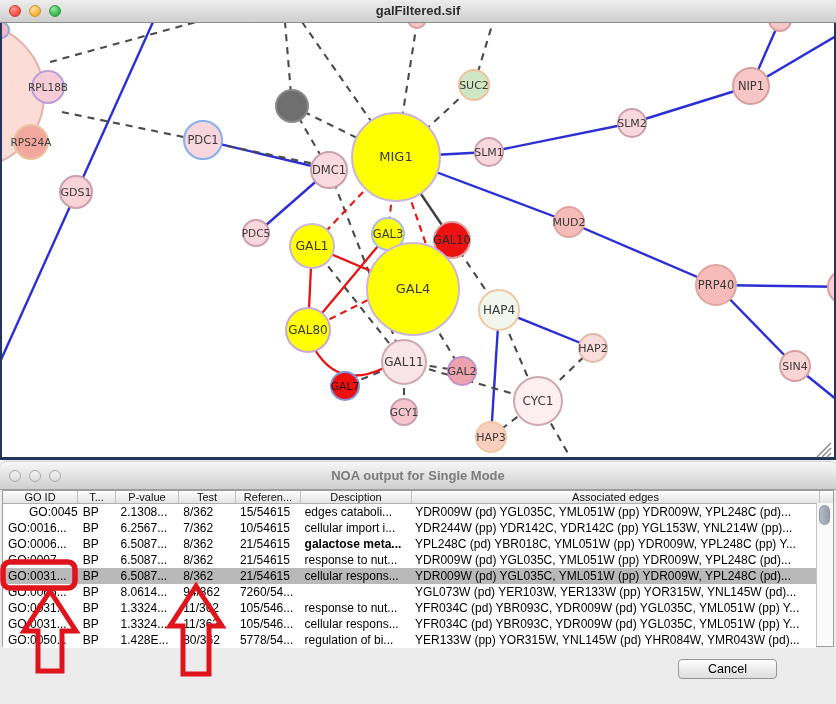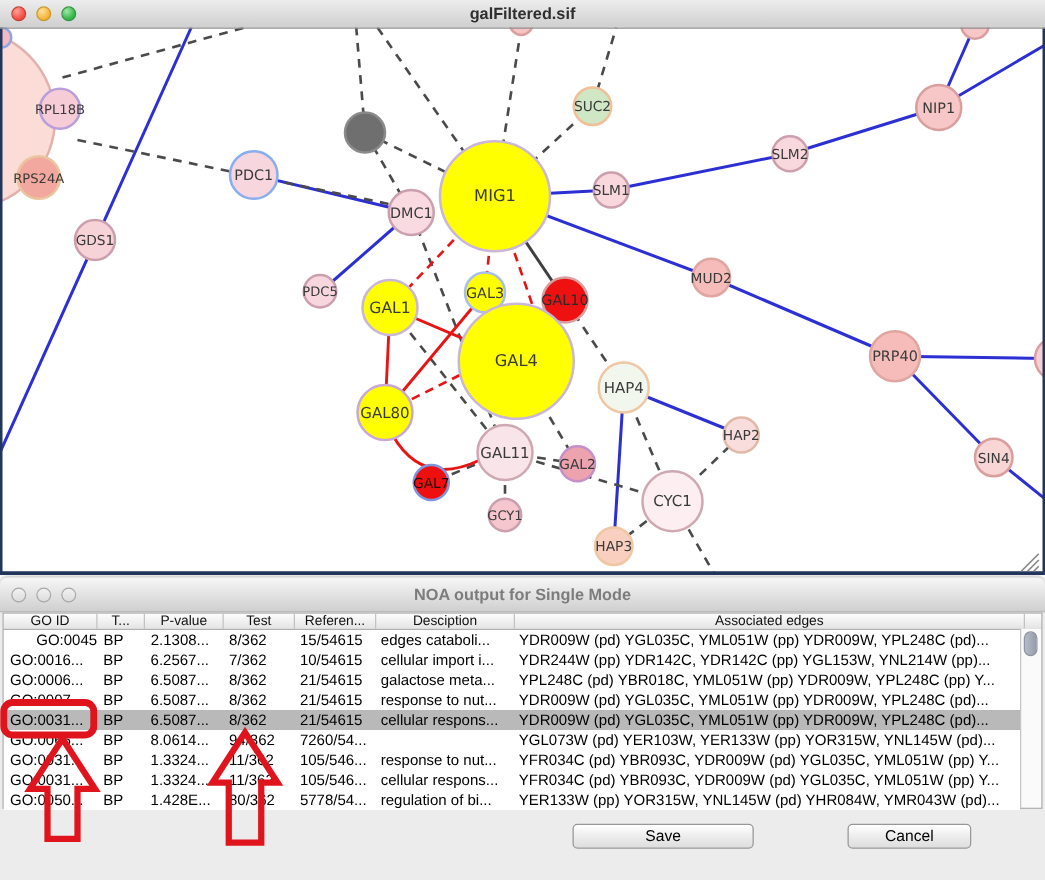--- a/index.html
+++ b/index.html
@@ -241,7 +241,7 @@
             <div class="td" style="width: 63px;">6.5087...</div>
             <div class="td" style="width: 57px;">8/362</div>
             <div class="td" style="width: 65px;">21/54615</div>
-            <div class="td" style="width: 111px;">galactose meta...</div>
+            <div class="td" style="width: 111px; font-weight: bold;">galactose meta...</div>
             <div class="td" style="width: 408px;">YPL248C (pd) YBR018C, YML051W (pp) YDR009W, YPL248C (pp) Y...</div>
           </div>
           <div class="tr">

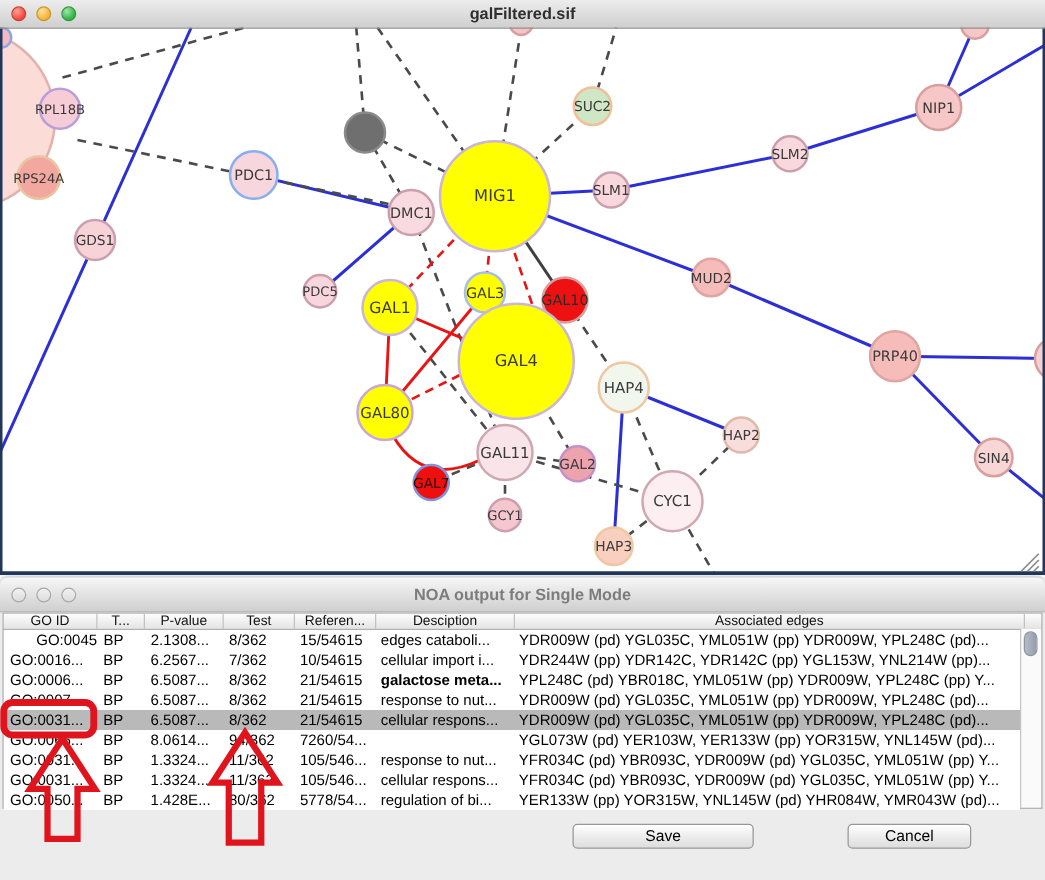--- a/index.html
+++ b/index.html
@@ -304,7 +304,6 @@
       </div>
     </div>
 
-    <button class="btn save">Save</button>
     <button class="btn cancel">Cancel</button>
   </section>
 

